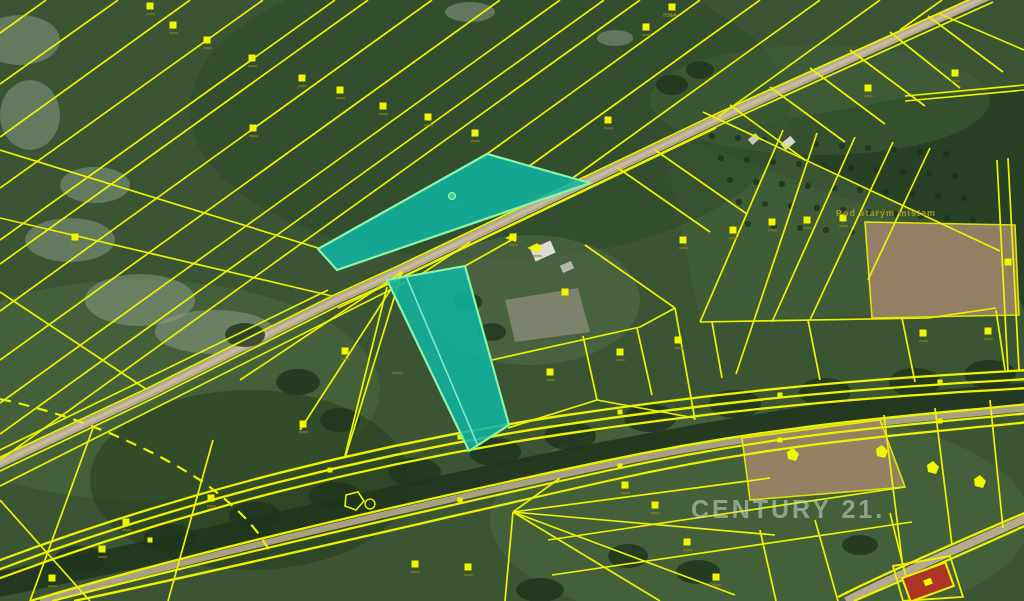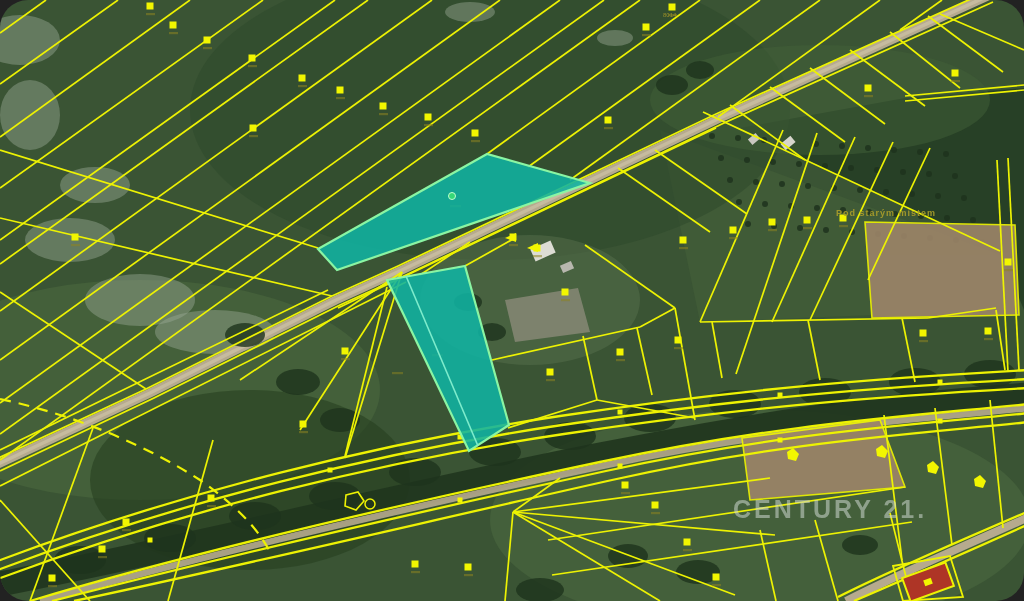--- a/index.html
+++ b/index.html
@@ -4,7 +4,7 @@
 <style>
   html,body{margin:0;padding:0;background:#222;}
   #stage{position:relative;width:1024px;height:601px;overflow:hidden;background:#3a5434;
-         font-family:"Liberation Sans",sans-serif;border-radius:28px;}
+         font-family:"Liberation Sans",sans-serif;}
   #map{position:absolute;left:0;top:0;}
   .watermark{position:absolute;left:733px;top:495px;font-size:25px;font-weight:bold;
              letter-spacing:3px;color:rgba(206,215,208,0.55);white-space:nowrap;

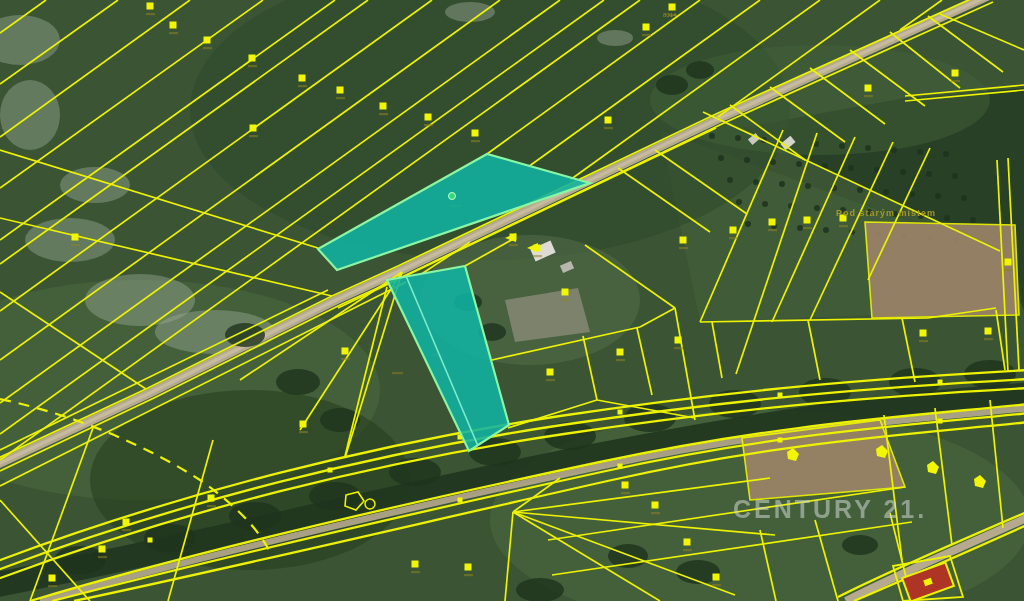--- a/index.html
+++ b/index.html
@@ -6,7 +6,7 @@
   #stage{position:relative;width:1024px;height:601px;overflow:hidden;background:#3a5434;
          font-family:"Liberation Sans",sans-serif;}
   #map{position:absolute;left:0;top:0;}
-  .watermark{position:absolute;left:733px;top:495px;font-size:25px;font-weight:bold;
+  .watermark{position:absolute;left:691px;top:495px;font-size:25px;font-weight:bold;
              letter-spacing:3px;color:rgba(206,215,208,0.55);white-space:nowrap;
              font-family:"Liberation Sans",sans-serif;}
   .place-label{position:absolute;left:836px;top:208px;font-size:9px;font-weight:bold;

